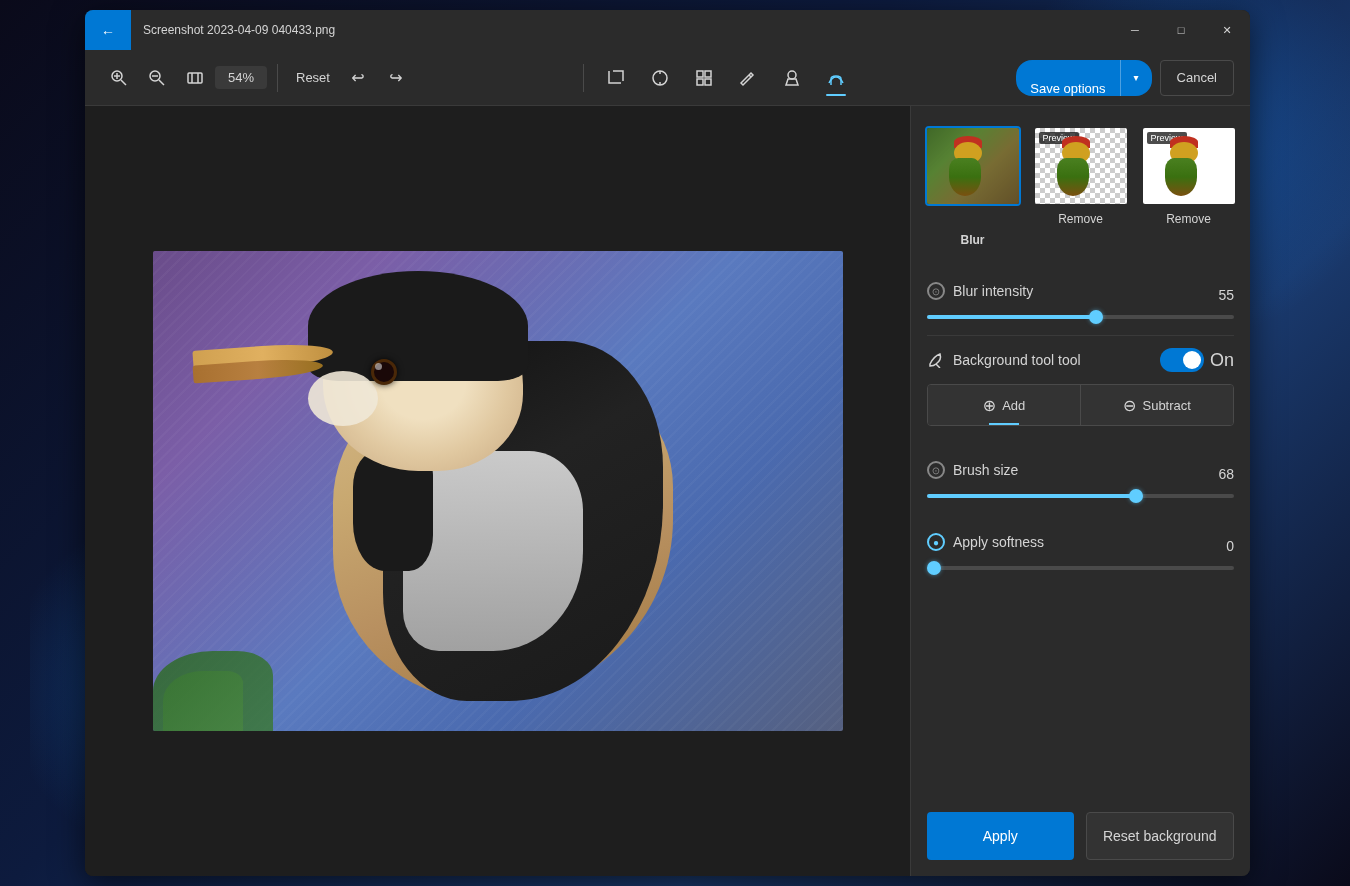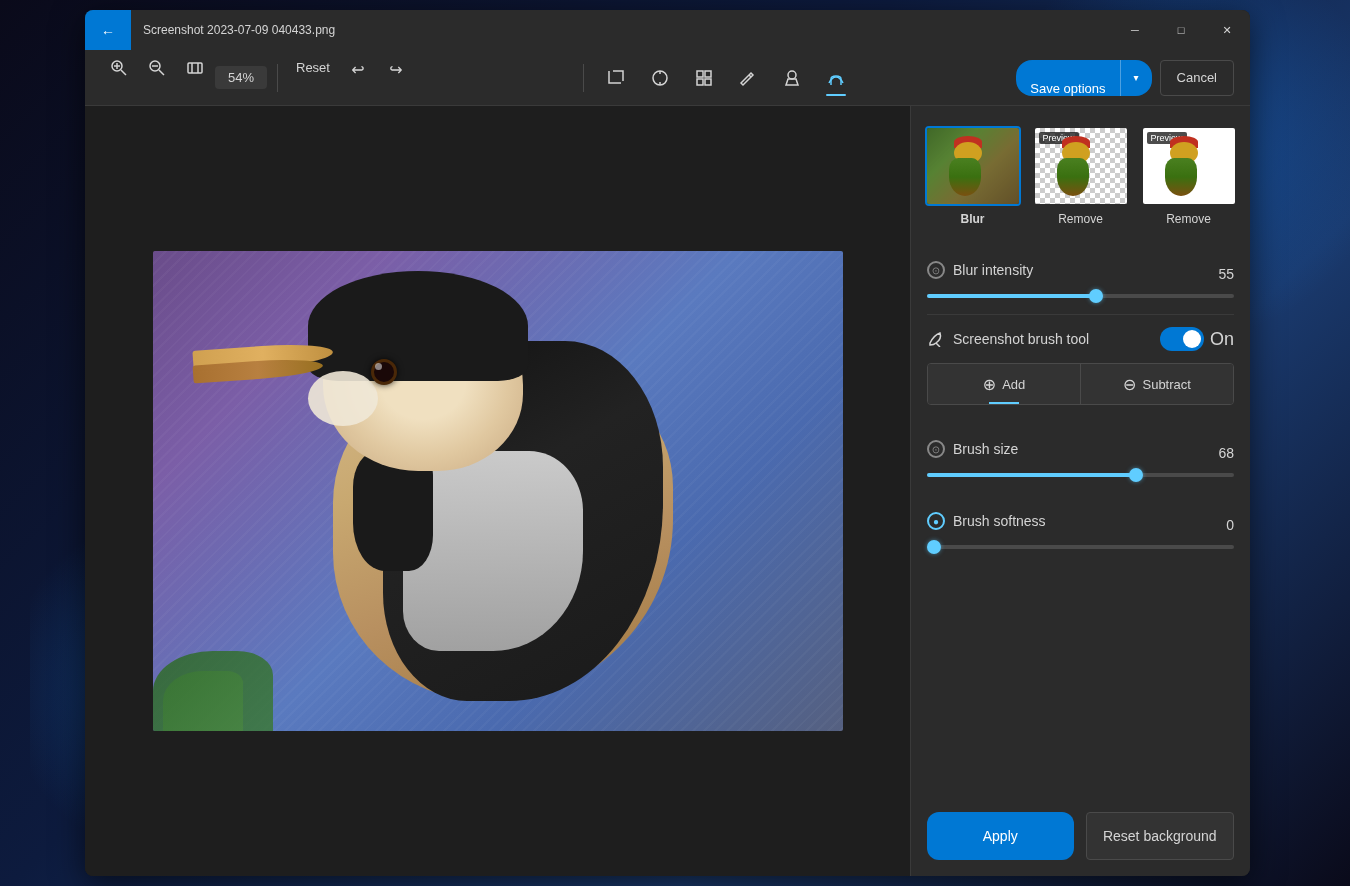--- a/index.html
+++ b/index.html
@@ -515,7 +515,7 @@
     <div class="titlebar-back">
       <span>←</span>
     </div>
-    <span class="titlebar-title">Screenshot 2023-07-09 040433.png</span>
+    <span class="titlebar-title">Screenshot 2023-04-09 040433.png</span>
     <div class="titlebar-controls">
       <div class="titlebar-btn">
         <span>─</span>

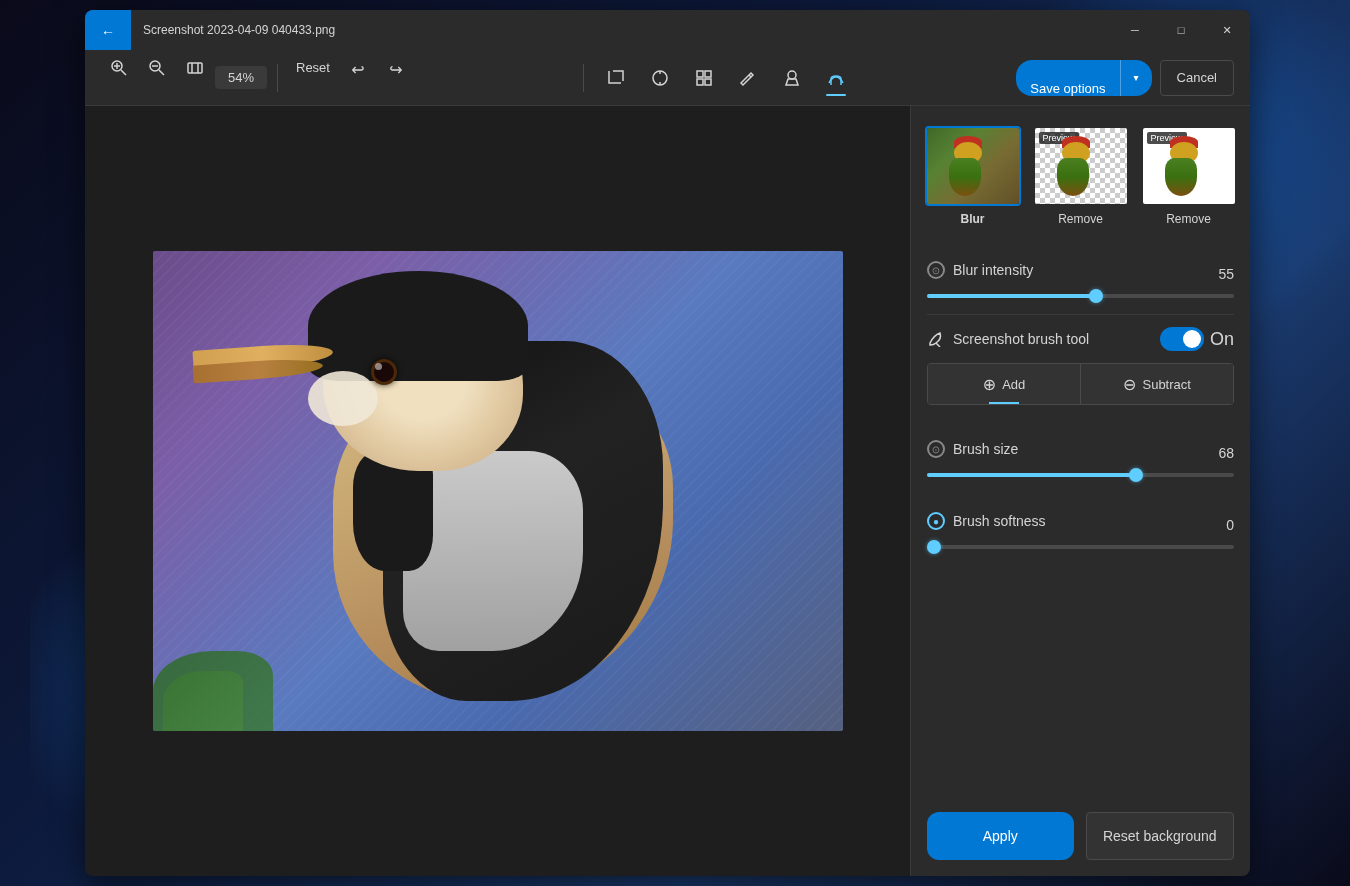--- a/index.html
+++ b/index.html
@@ -115,6 +115,7 @@
       color: #d4d4d4;
       cursor: pointer;
       display: flex;
+      align-items: center;
       justify-content: center;
       font-size: 16px;
     }

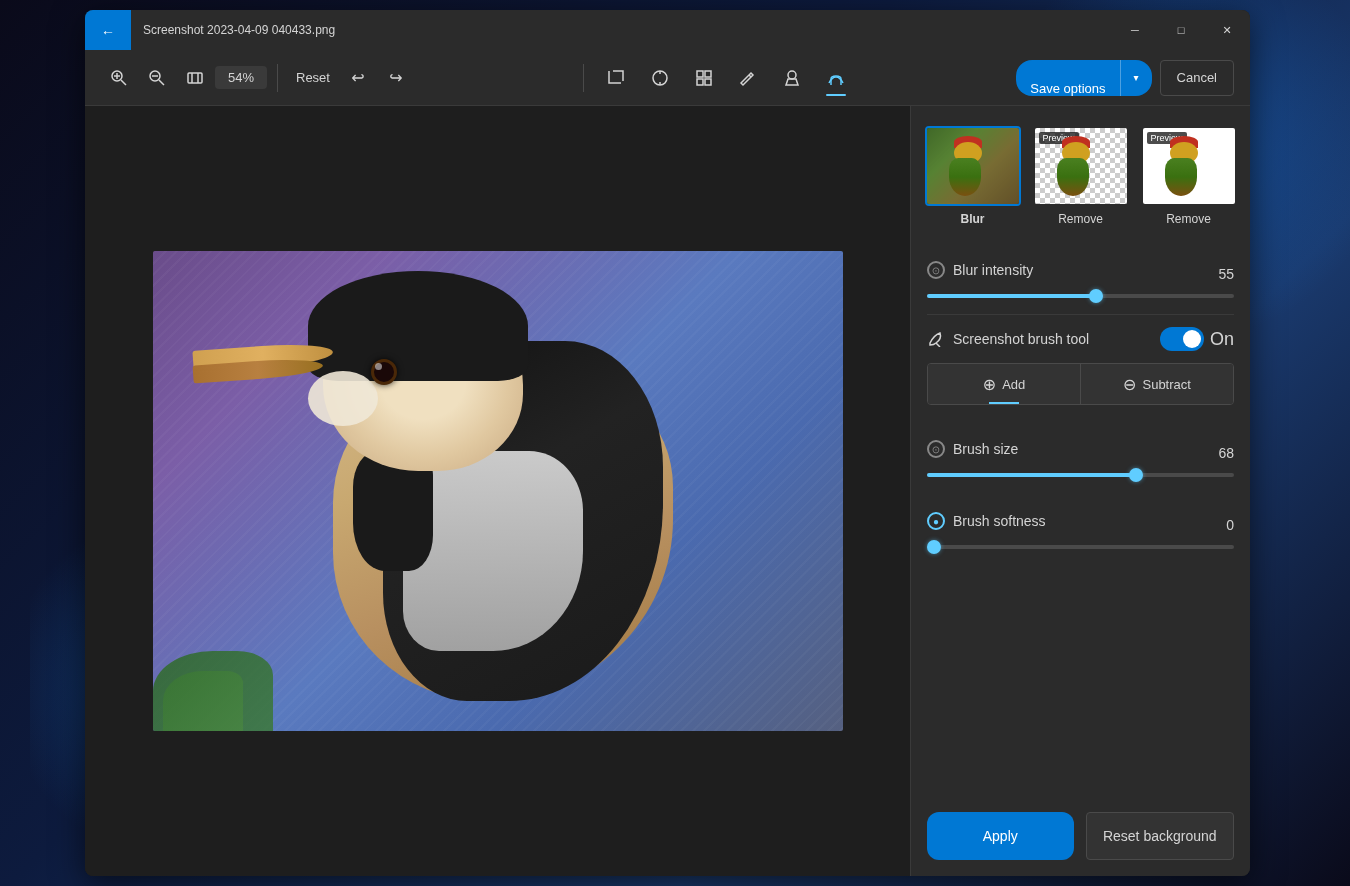--- a/index.html
+++ b/index.html
@@ -678,7 +678,7 @@
               </div>
             </div>
           </div>
-          <span class="bg-mode-label" style="font-weight:600;">Blur</span>
+          <span class="bg-mode-label" style="font-weight:600;margin-top:21px;">Blur</span>
         </div>
 
         <div class="bg-mode-item">

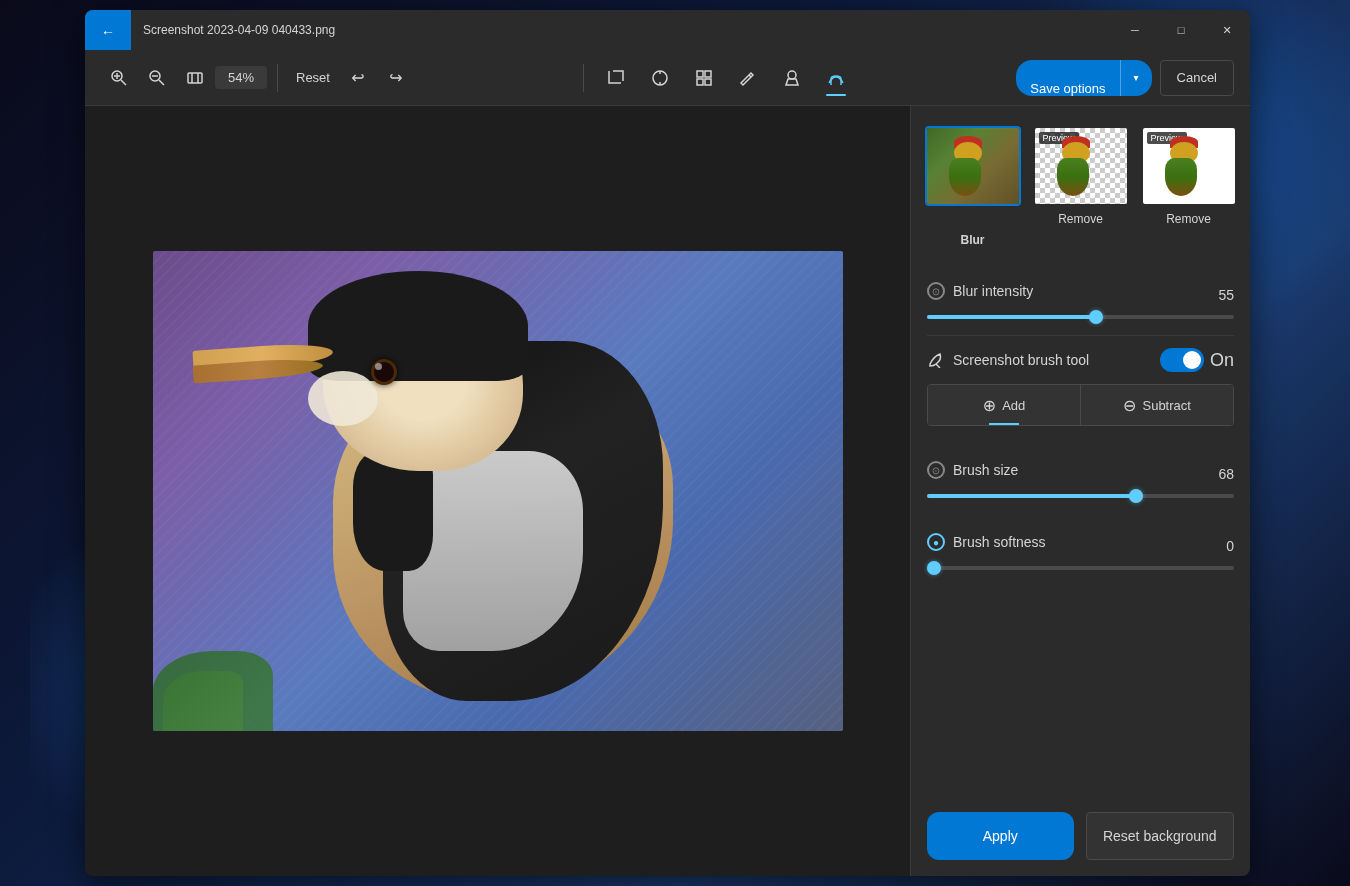--- a/index.html
+++ b/index.html
@@ -734,7 +734,7 @@
                 <line x1="8" y1="12" x2="12" y2="16"></line>
               </svg>
           </div>
-          <span>Screenshot brush tool</span>
+          <span>Background tool tool</span>
         </div>
         <div class="toggle-container">
           <div class="toggle">

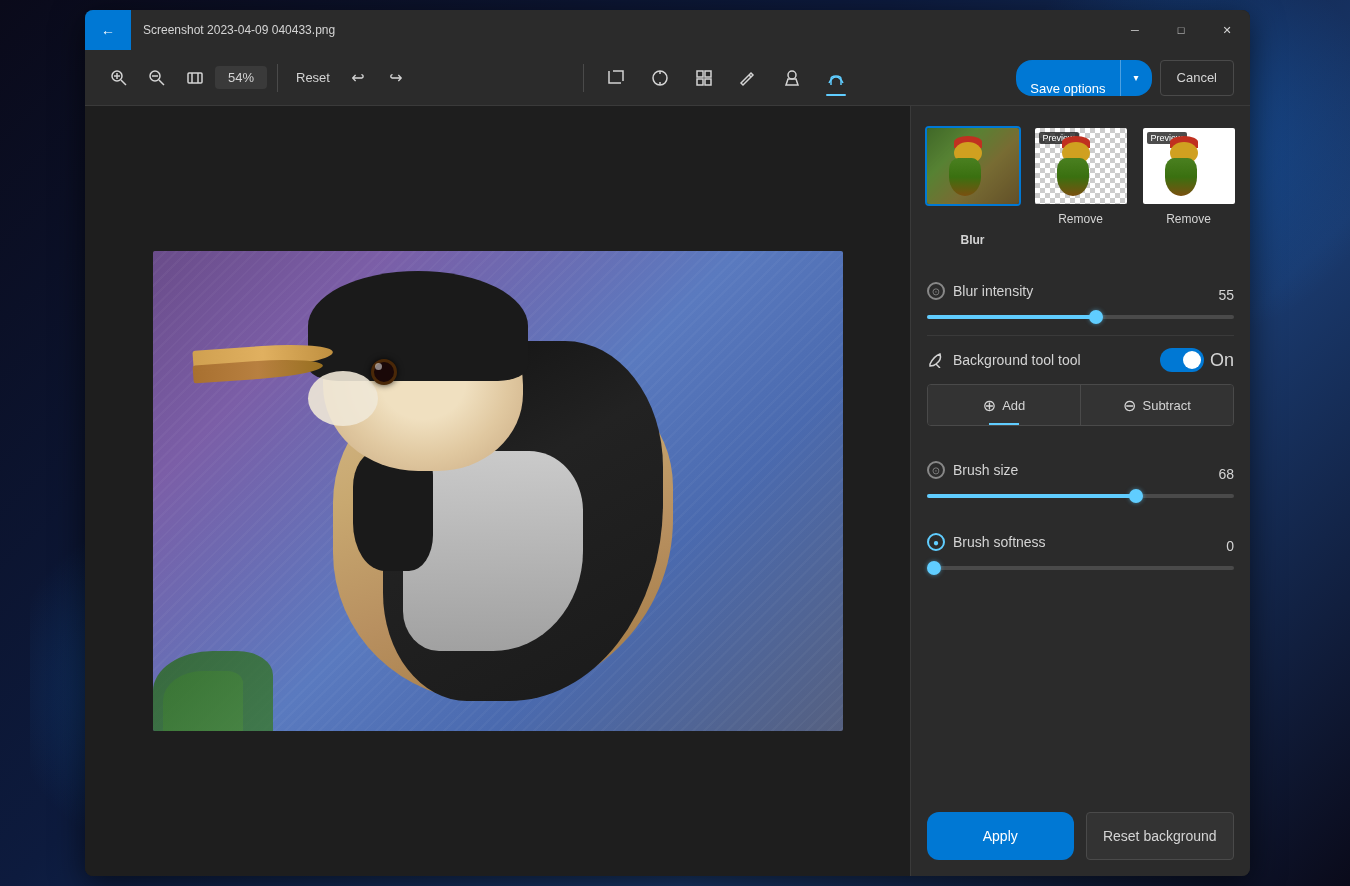--- a/index.html
+++ b/index.html
@@ -773,7 +773,7 @@
         <div class="section-row">
           <div class="section-label">
             <div class="section-icon" style="border-color:#60cdff;color:#60cdff;">●</div>
-            <span>Brush softness</span>
+            <span>Apply softness</span>
           </div>
           <span class="section-value">0</span>
         </div>

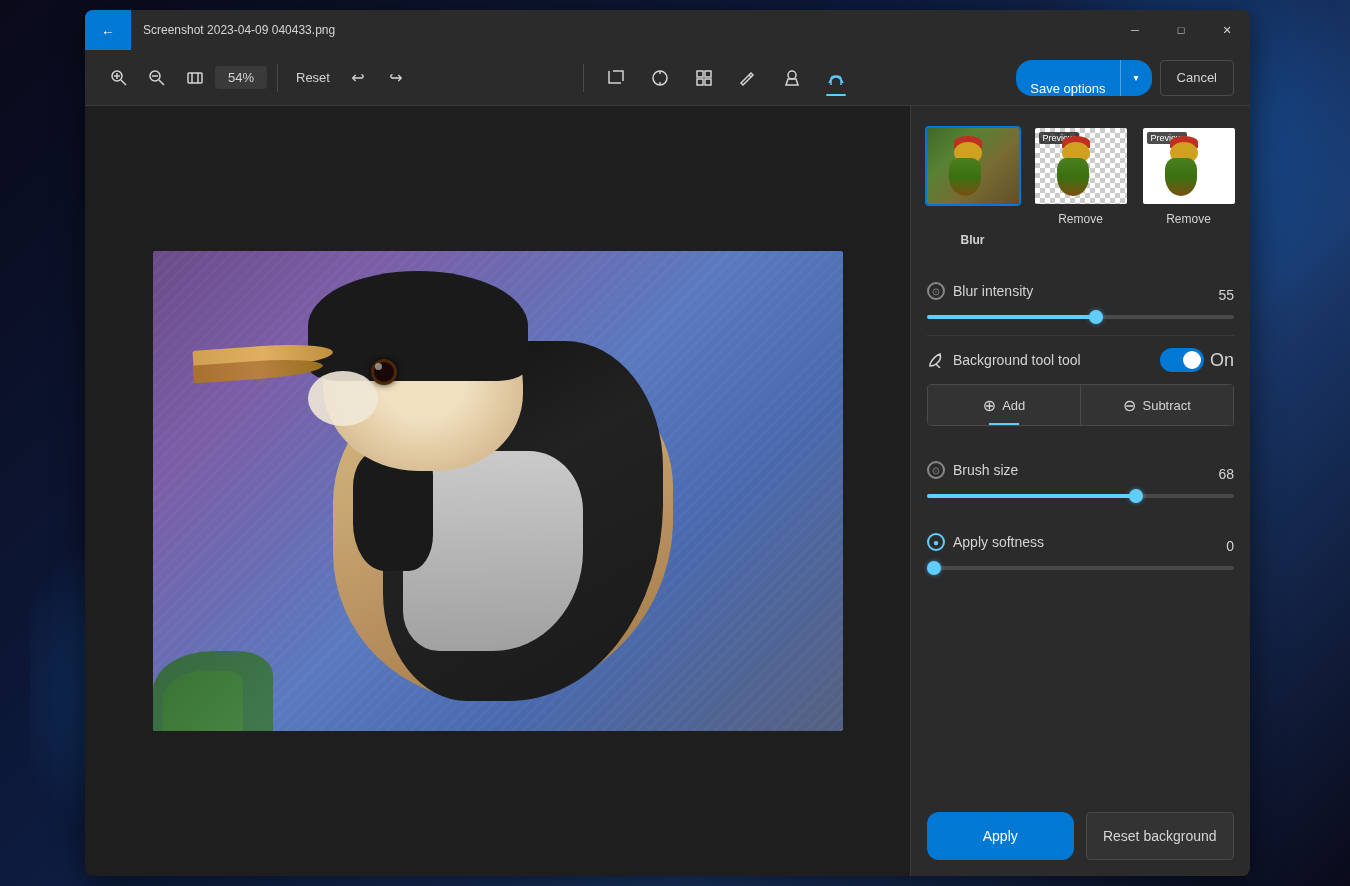--- a/index.html
+++ b/index.html
@@ -481,7 +481,7 @@
       height: 48px;
       background: #0078d4;
       border: none;
-      border-radius: 12px;
+      border-radius: 4px;
       color: white;
       font-size: 14px;
       cursor: pointer;

